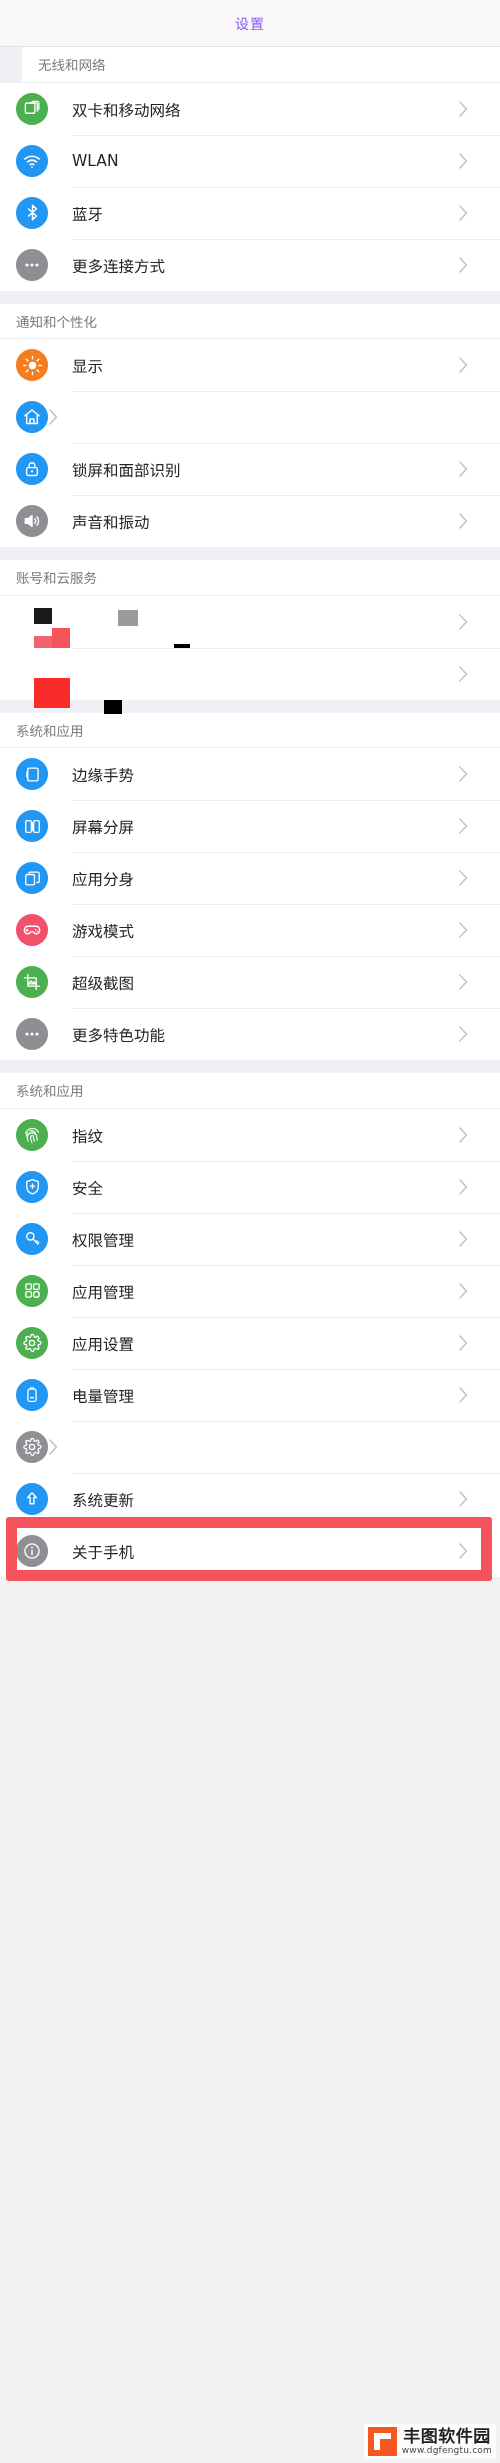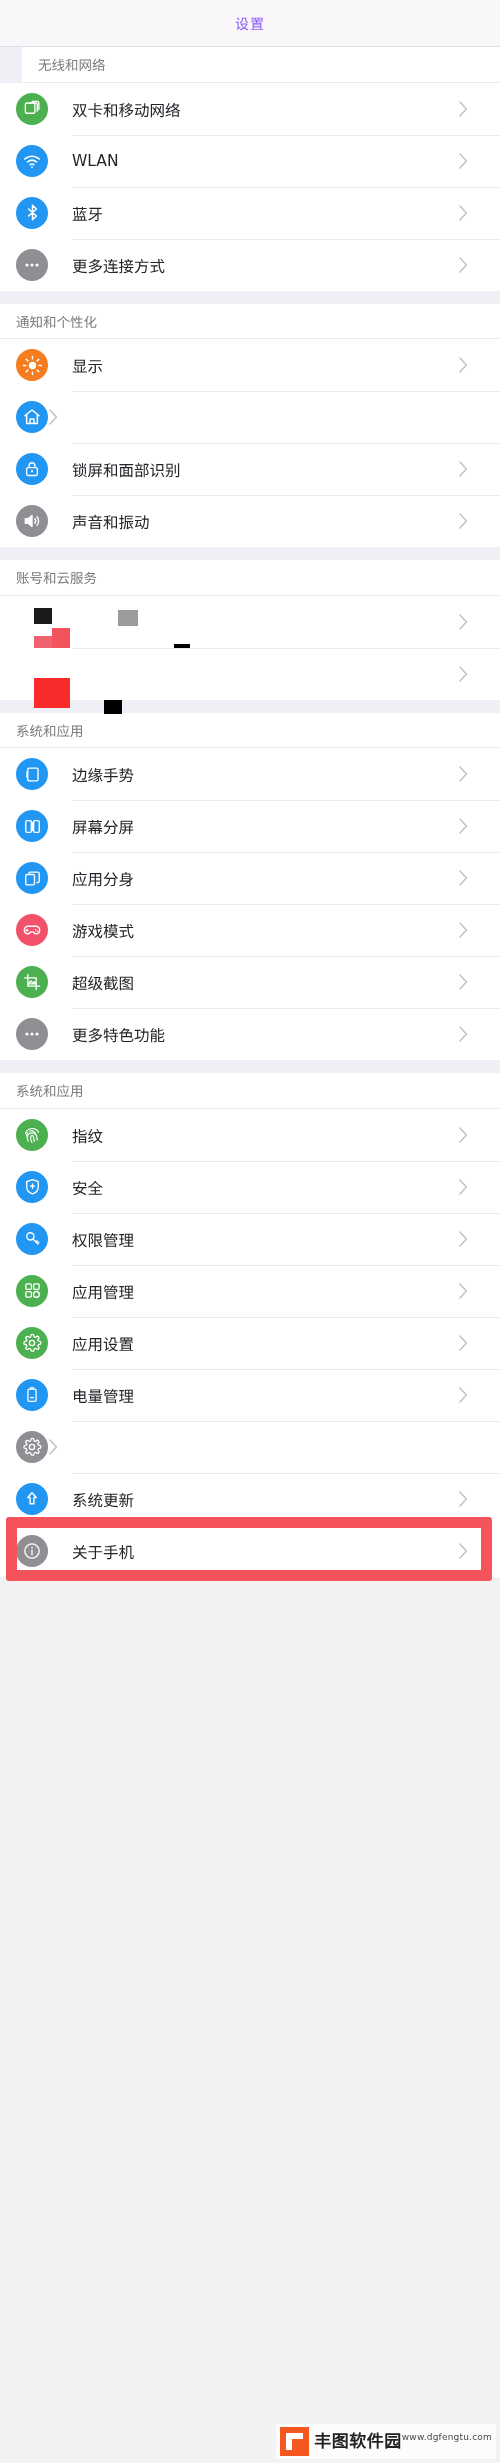--- a/index.html
+++ b/index.html
@@ -86,7 +86,7 @@
     content:""; position:absolute; left:6px; top:6px;
     width:6px; height:17px; background:#fff;
   }
-  .wm-text{ display:flex; flex-direction:row; line-height:1.05;text-align:center; }
+  .wm-text{ display:flex; flex-direction:column; line-height:1.05;text-align:center; }
   .wm-name{ font-size:17px; font-weight:bold; color:#222; letter-spacing:.5px; }
   .wm-url{ font-size:9px; color:#4a4a4a; letter-spacing:.2px; }
 </style>

